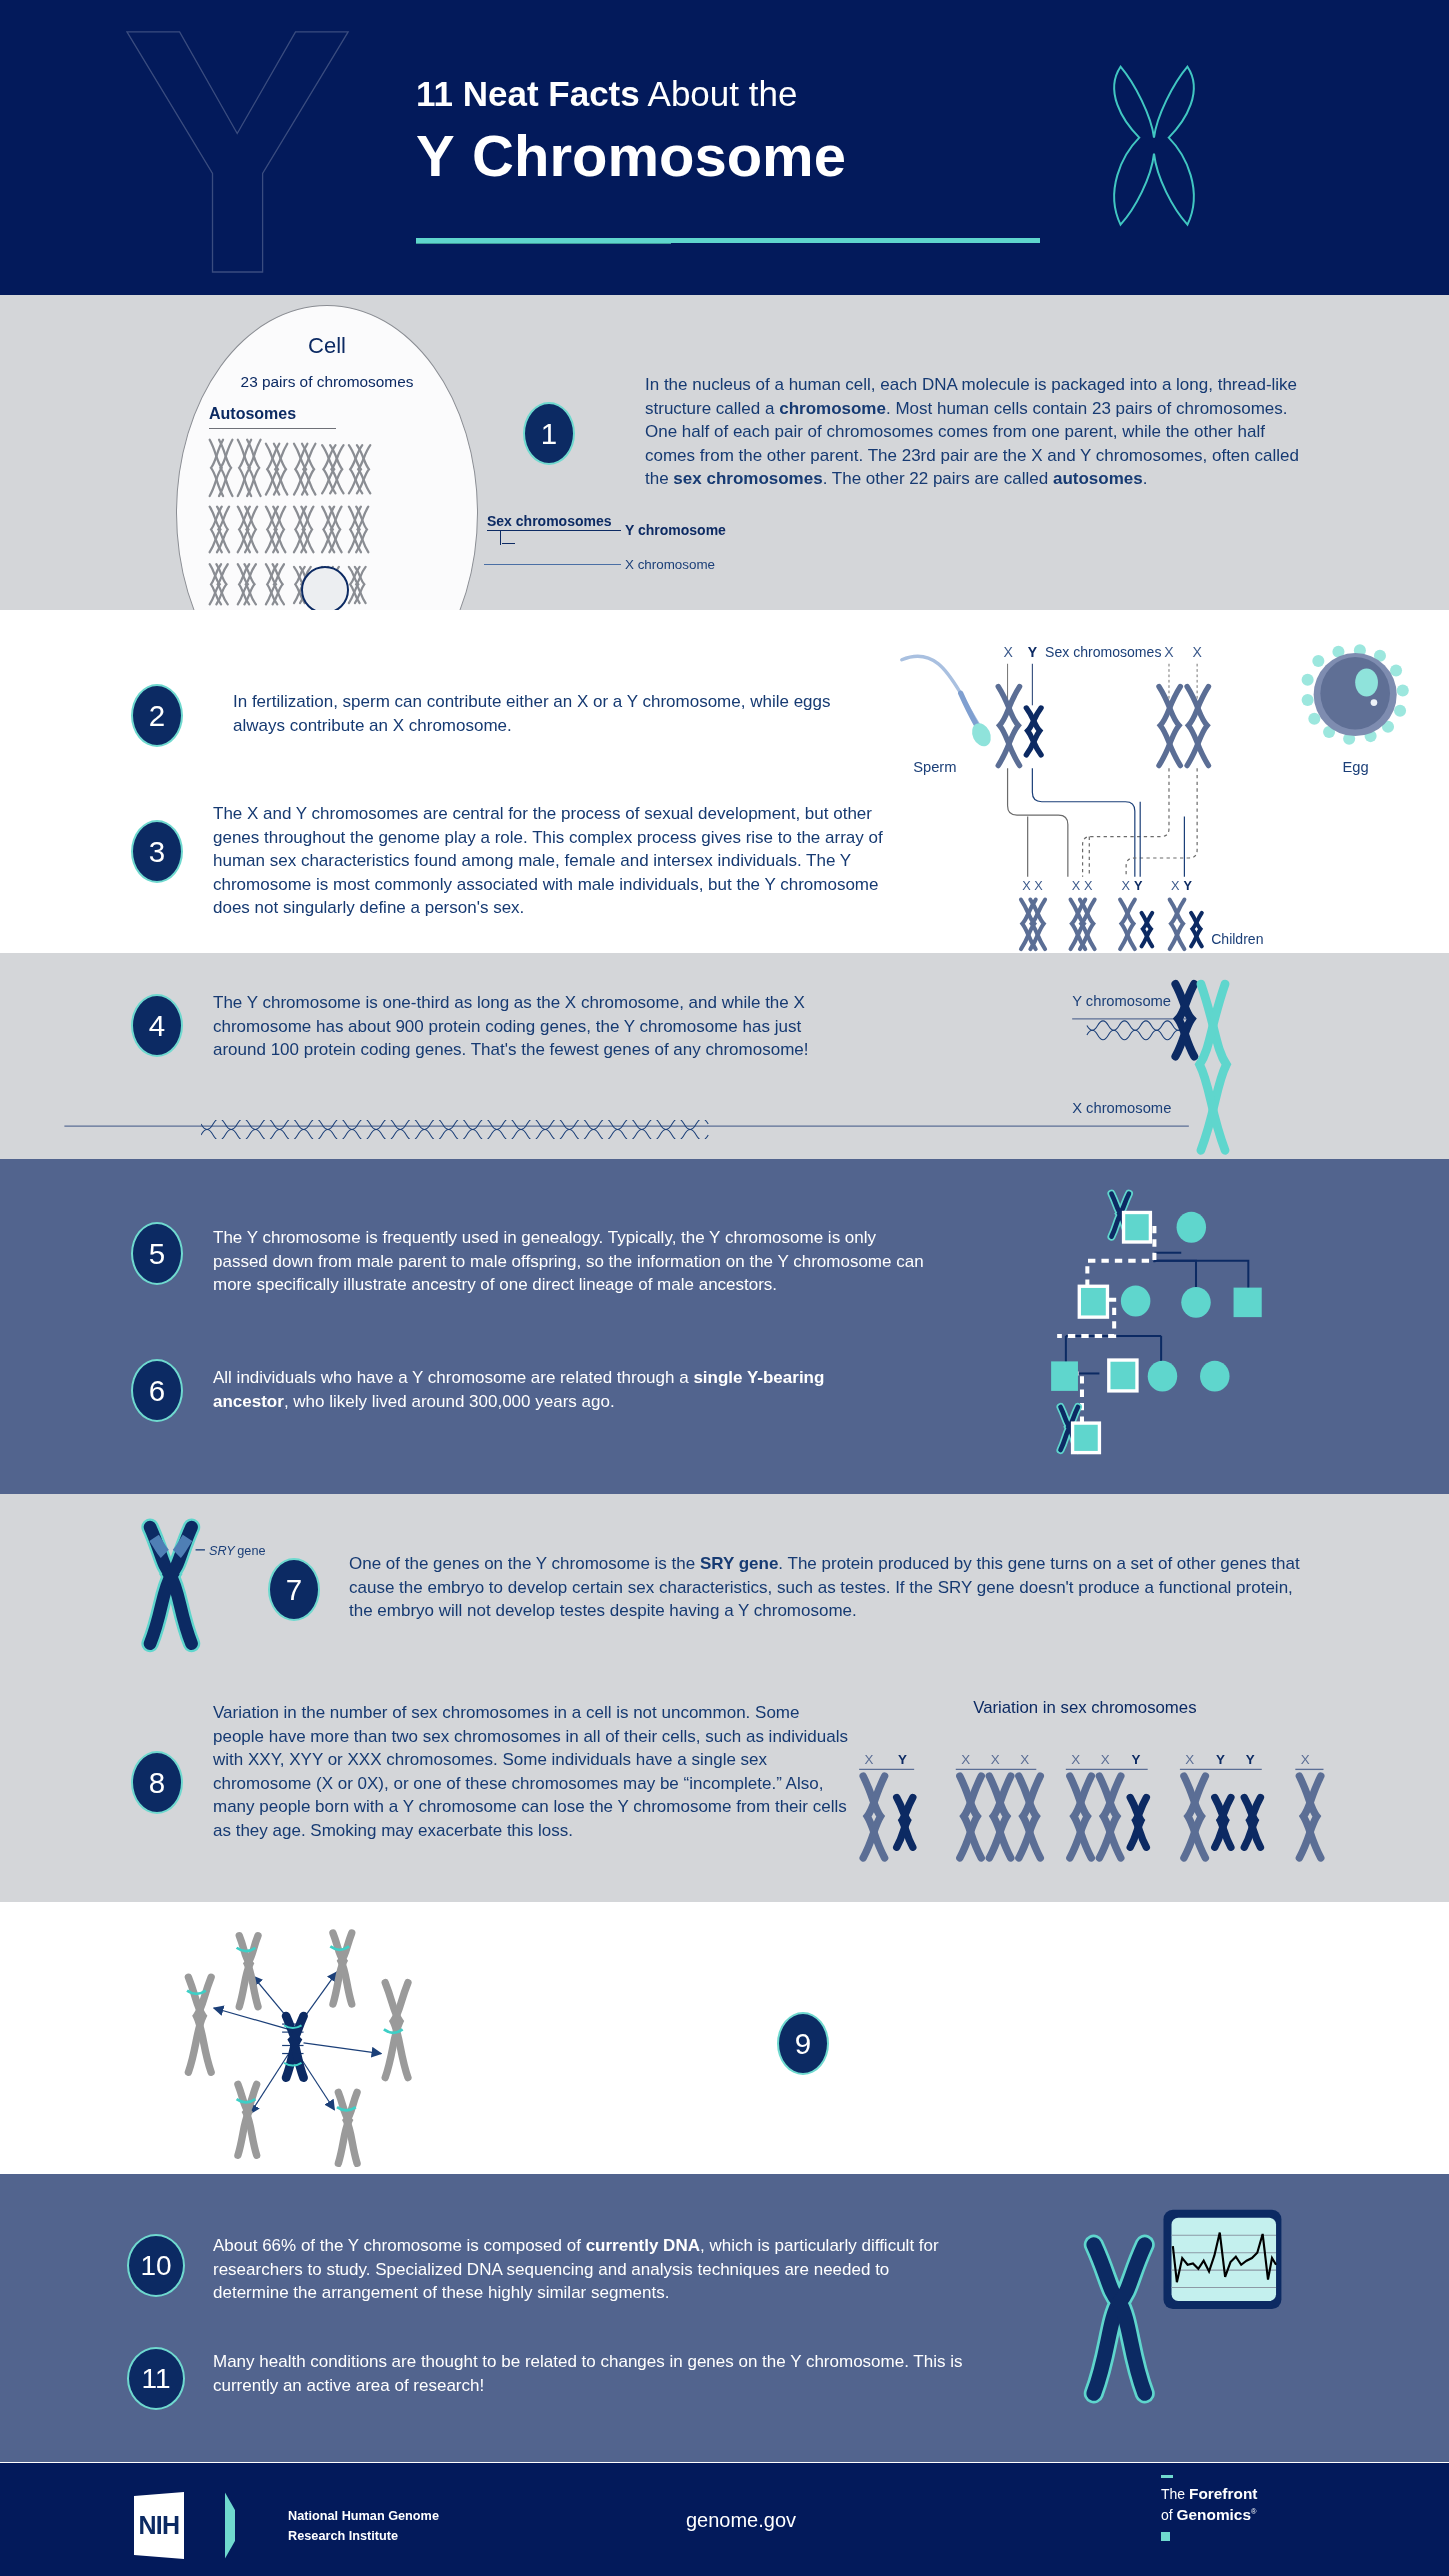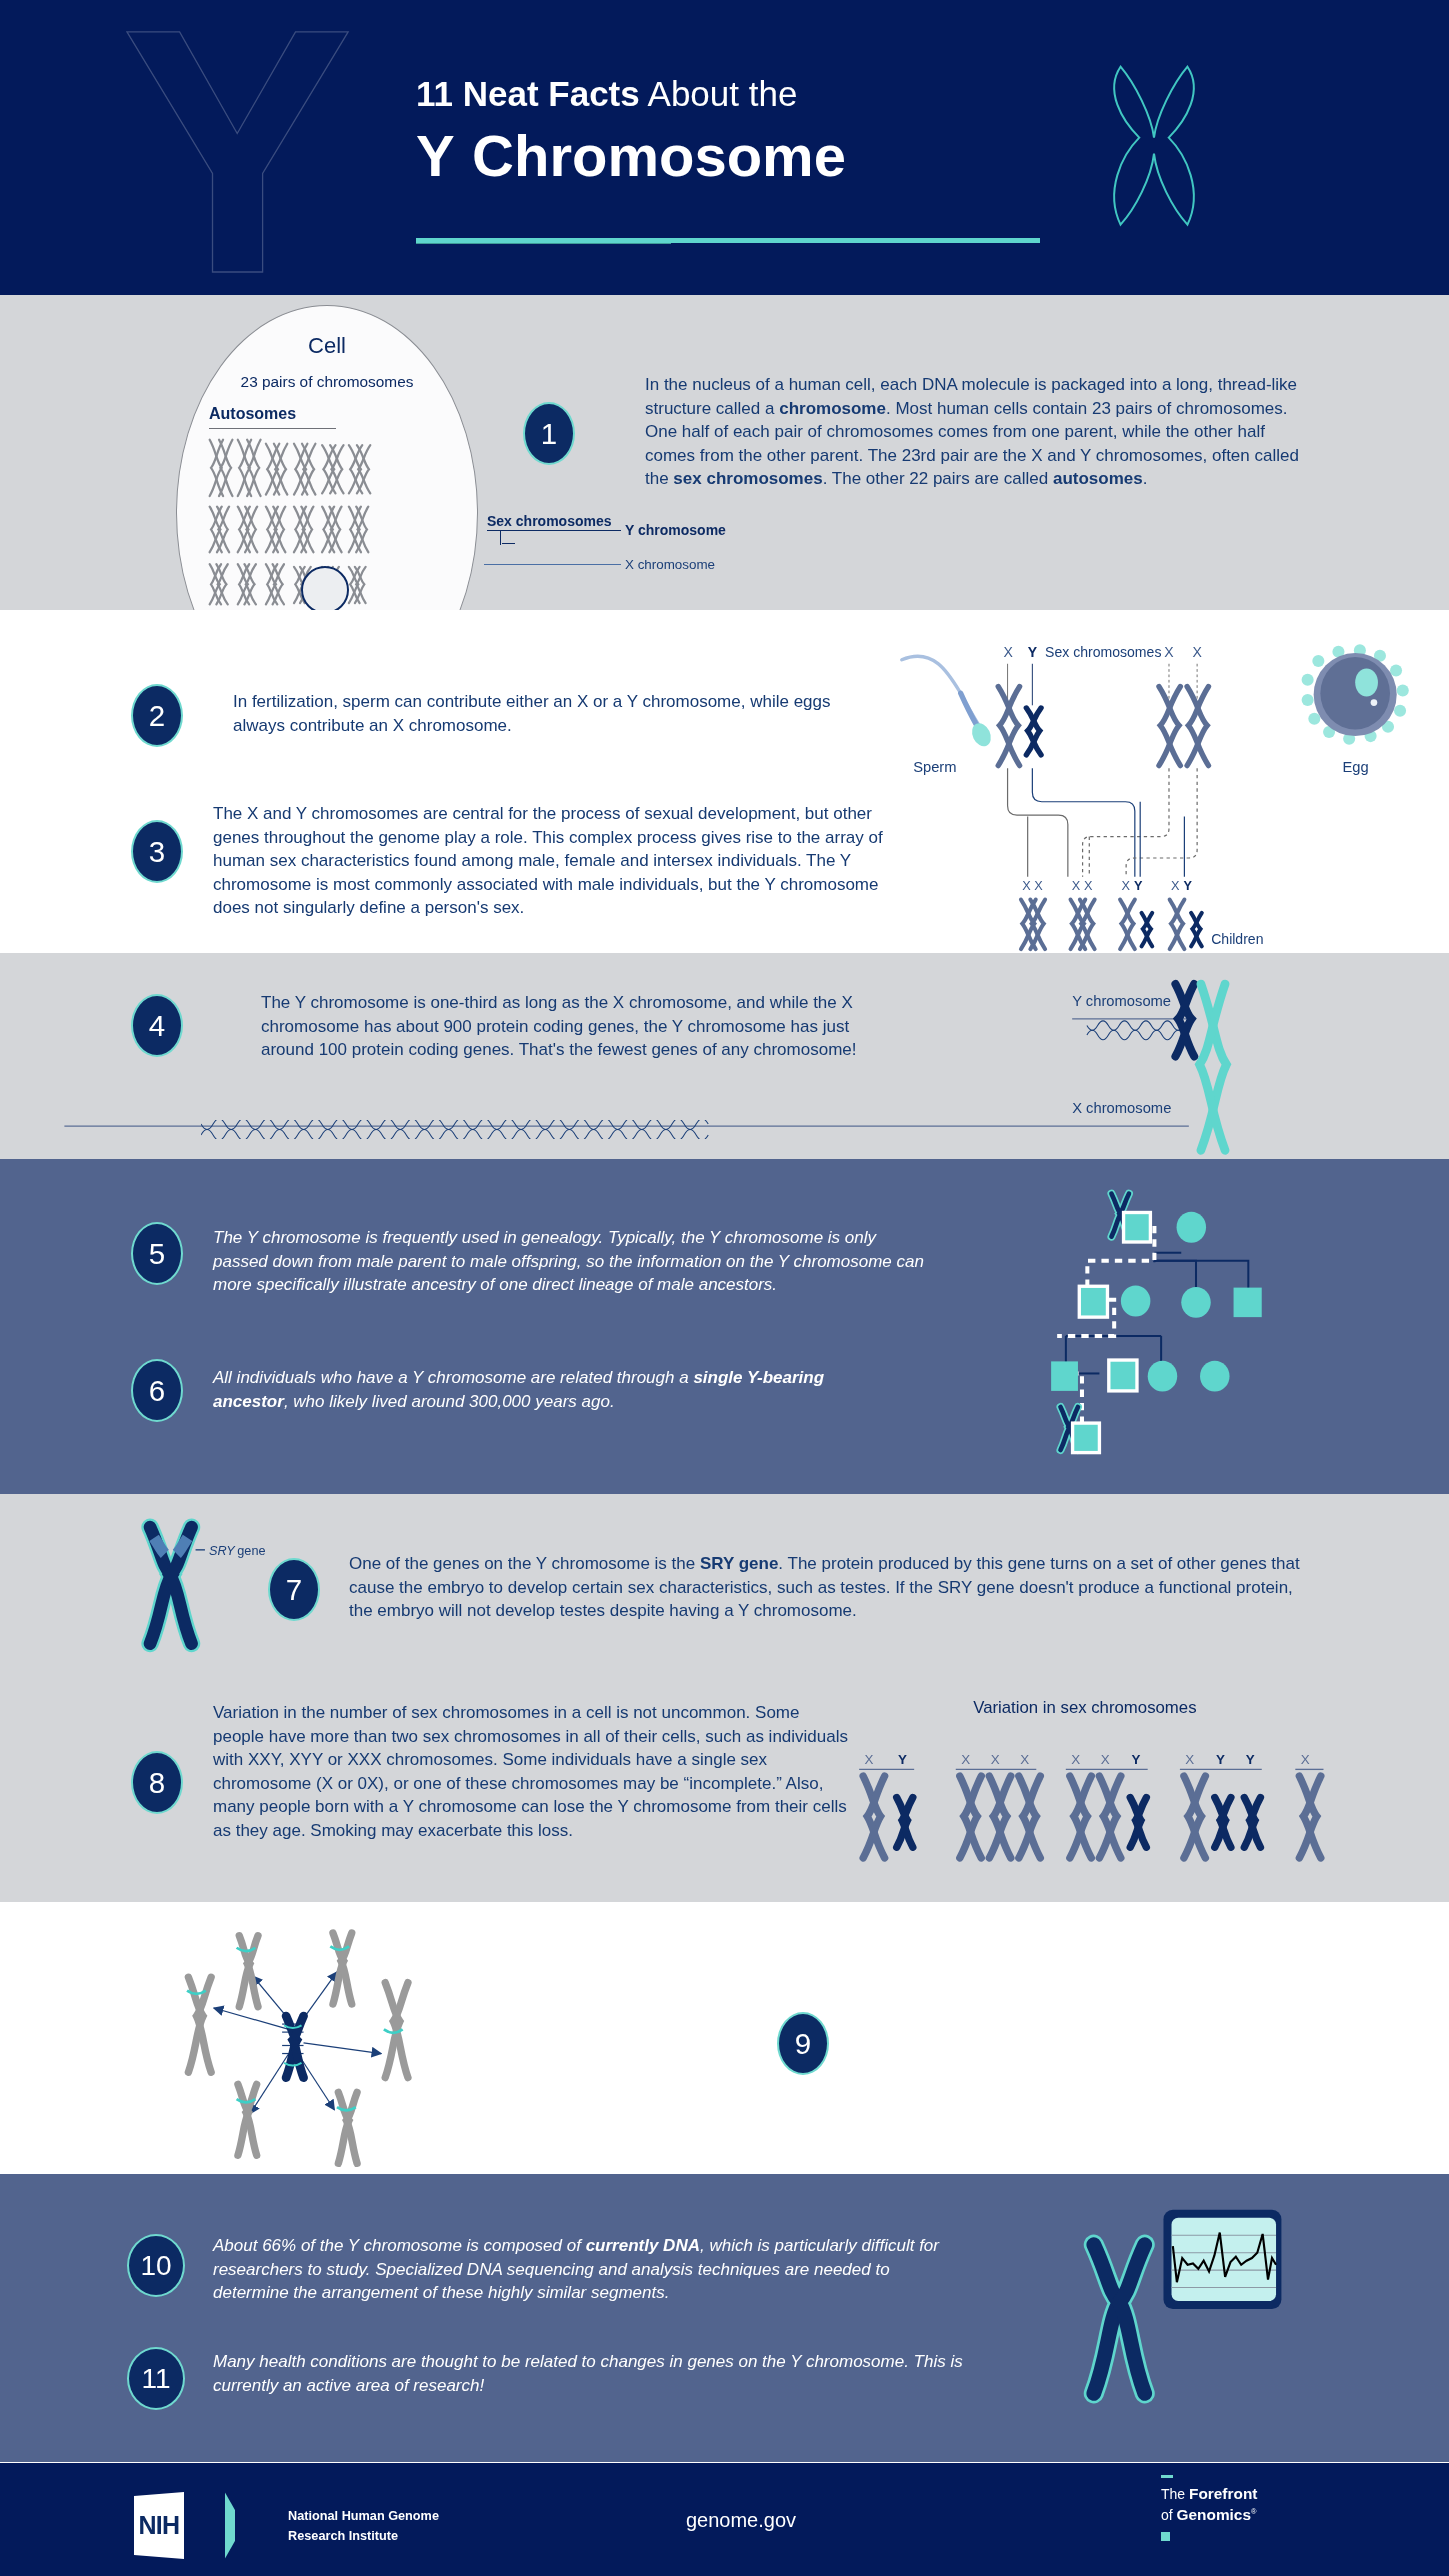--- a/index.html
+++ b/index.html
@@ -423,7 +423,7 @@
   <div class="band band-4"></div>
 
   <div class="num" style="left:131px; top:994px;">4</div>
-  <div class="txt" id="fact4" style="left:213px; top:991px; width:644px;margin-left:48px;"><span>The Y chromosome is one-third as long as the X chromosome, and while the X chromosome has about 900 protein coding genes, the Y chromosome has just around 100 protein coding genes. That's the fewest genes of any chromosome!</span></div>
+  <div class="txt" id="fact4" style="left:213px; top:991px; width:644px;"><span>The Y chromosome is one-third as long as the X chromosome, and while the X chromosome has about 900 protein coding genes, the Y chromosome has just around 100 protein coding genes. That's the fewest genes of any chromosome!</span></div>
 
   <div style="position:absolute; left:926px; top:969px; width:523px; height:195px;">
     <svg width="523" height="195" viewBox="0 0 780 290">

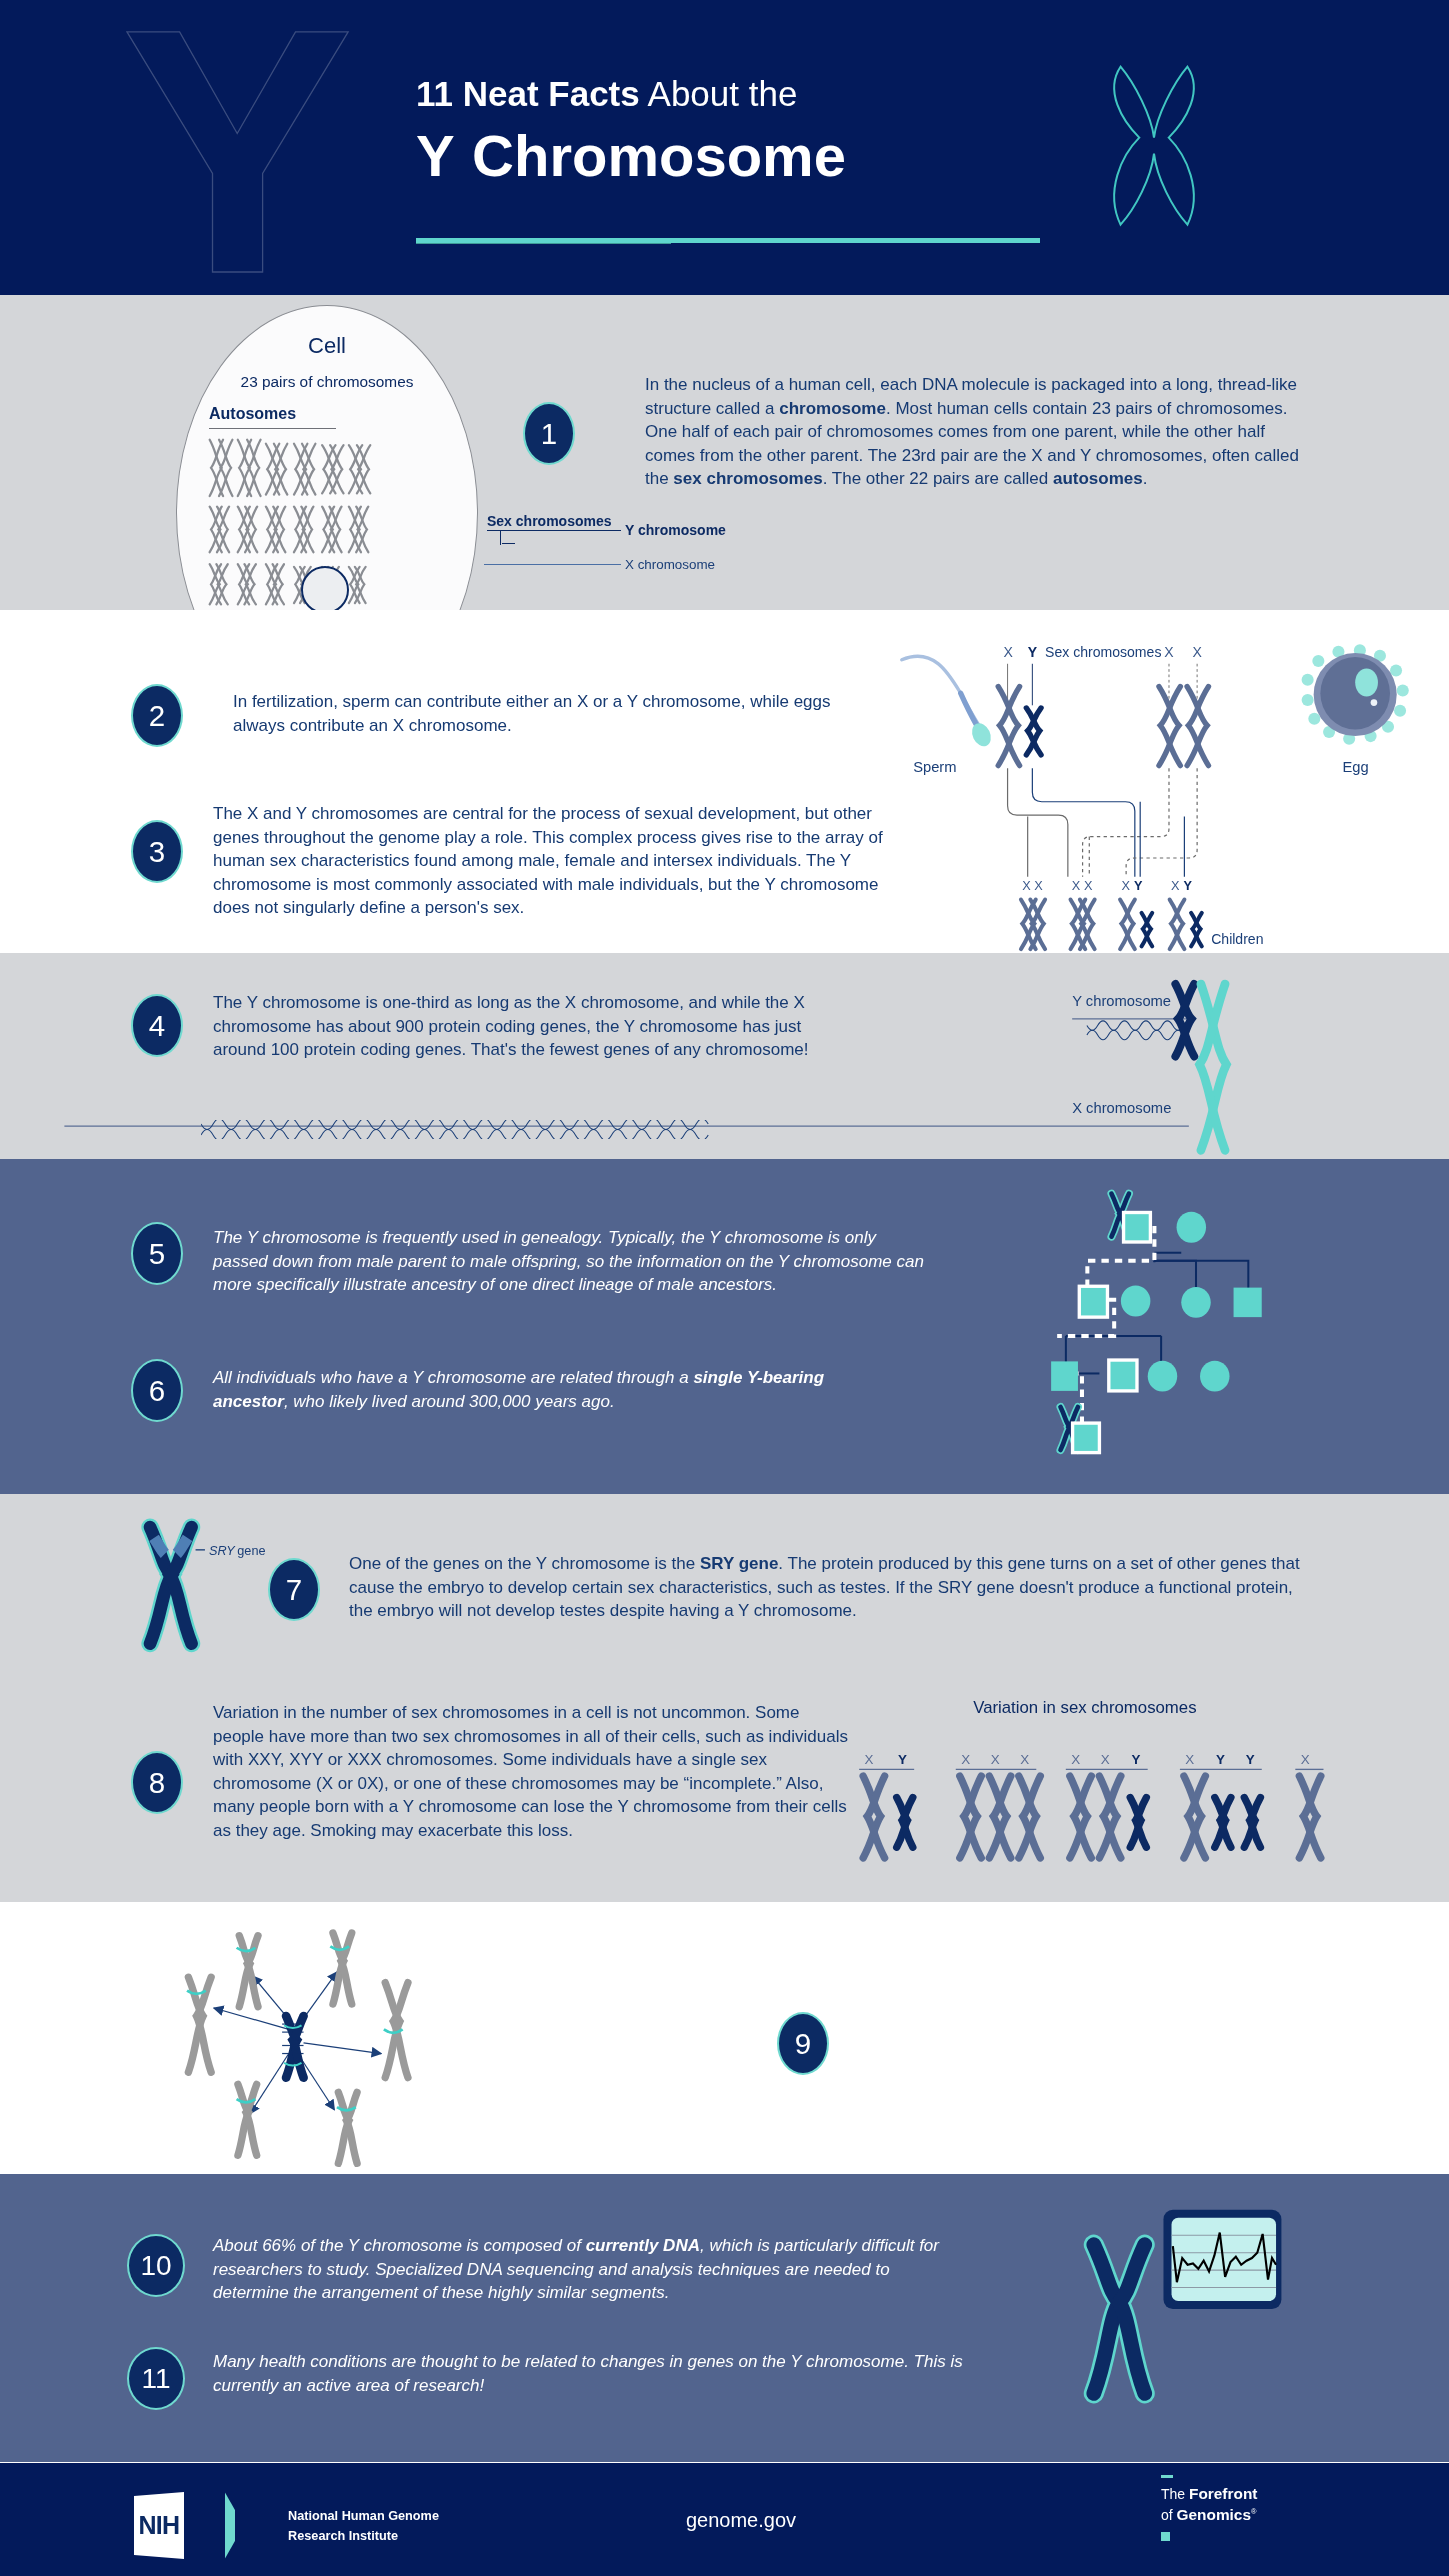--- a/index.html
+++ b/index.html
@@ -49,7 +49,7 @@
   }
   .num.wide { width:58px; font-size:28px; }
   .txt { position:absolute; font-size:17px; line-height:23.5px; color:#163a72; }
-  .txt.light { color:#ffffff;font-style:italic; }
+  .txt.light { color:#ffffff; }
   .txt b { font-weight:700; }
   .lbl { position:absolute; font-size:14px; color:#163a72; }
   .lbl.bold { font-weight:700; }

